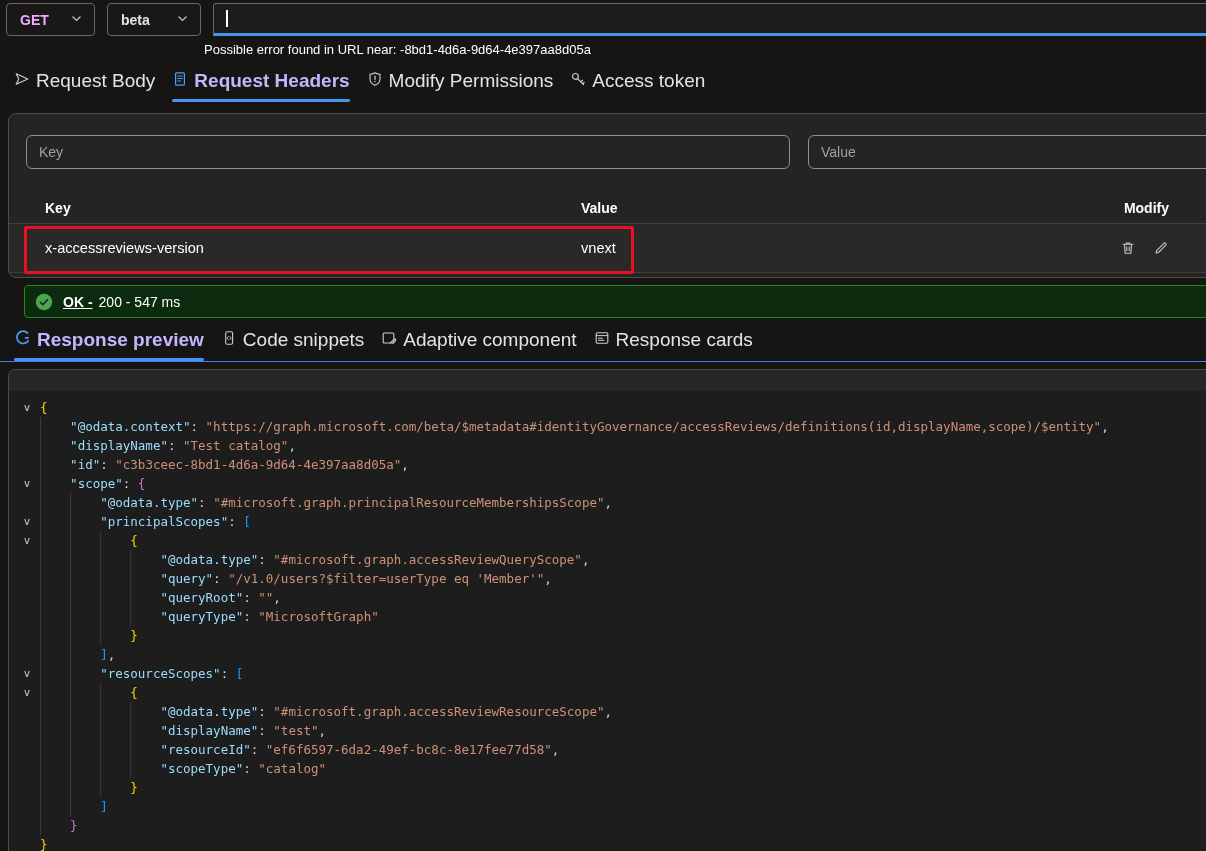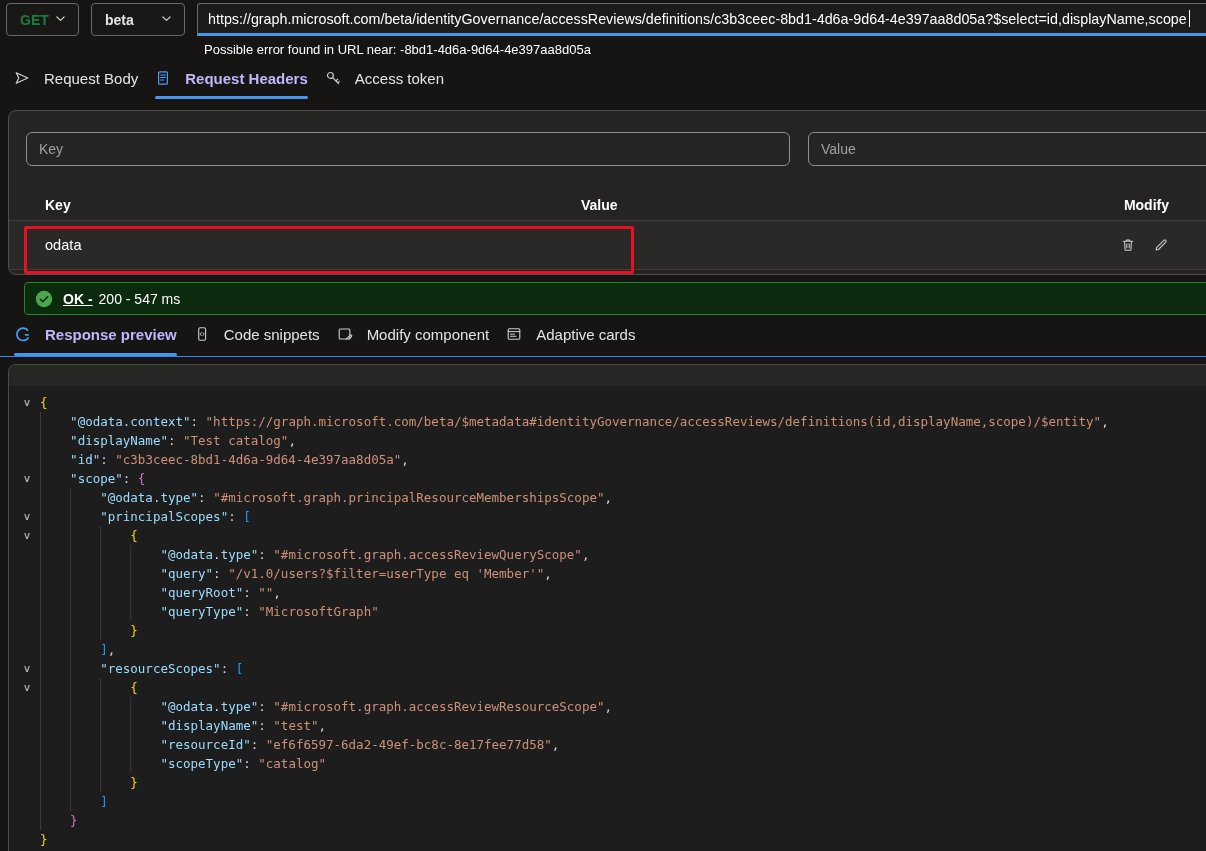--- a/index.html
+++ b/index.html
@@ -19,7 +19,7 @@
     background: #191817; border: 1px solid #6b6966; border-radius: 4px;
     padding: 0 10px 0 13px; font-size: 14px; font-weight: 700; cursor: pointer;
   }
-  .method-select { width: 73px; color: #15803d; }
+  .method-select { width: 89px; color: #f0abfc; }
   .version-select { width: 94px; color: #e5e5e5; text-align: center; }
   .select svg { color: #c8c6c4; }
   .url-input {

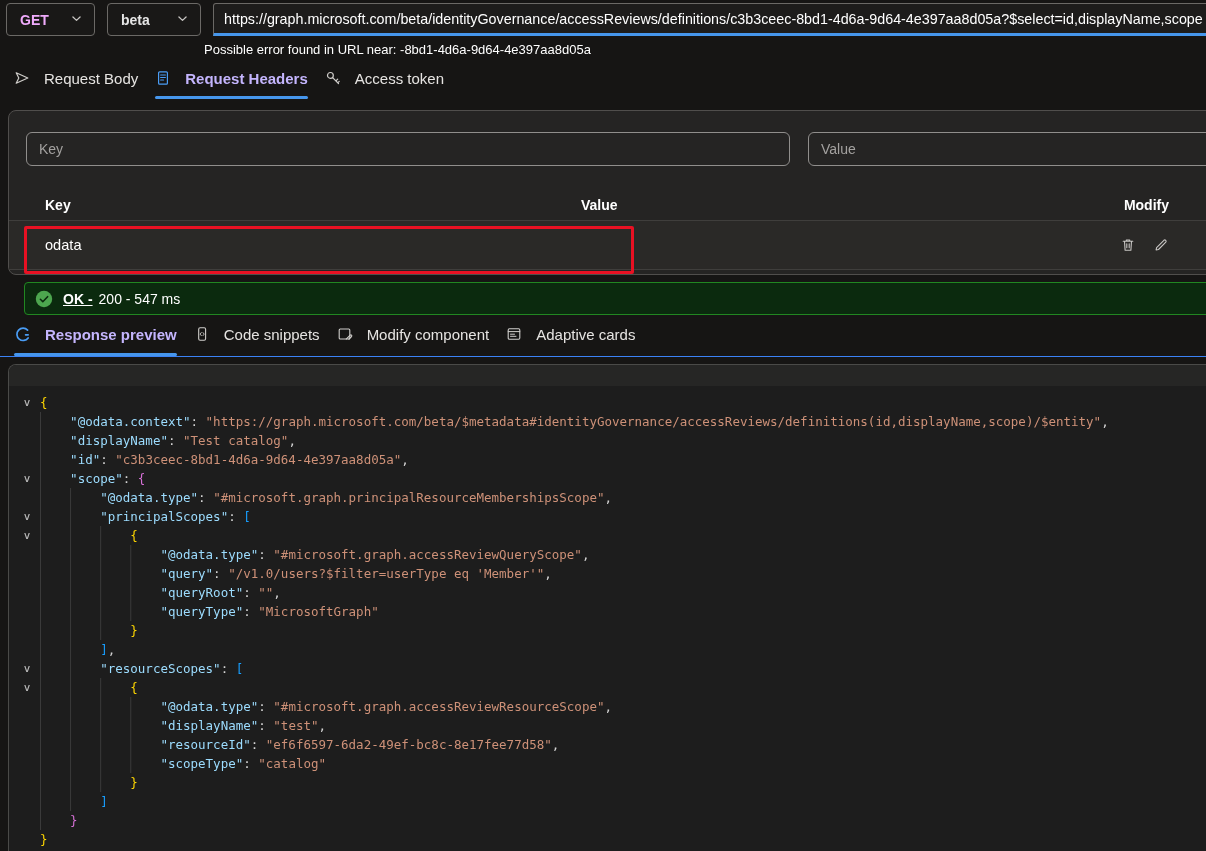--- a/index.html
+++ b/index.html
@@ -141,7 +141,6 @@
     </span>
   </div>
   <div class="url-input">
-    <span>https://graph.microsoft.com/beta/identityGovernance/accessReviews/definitions/c3b3ceec-8bd1-4d6a-9d64-4e397aa8d05a?$select=id,displayName,scope</span>
     <span class="caret"></span>
   </div>
 </div>

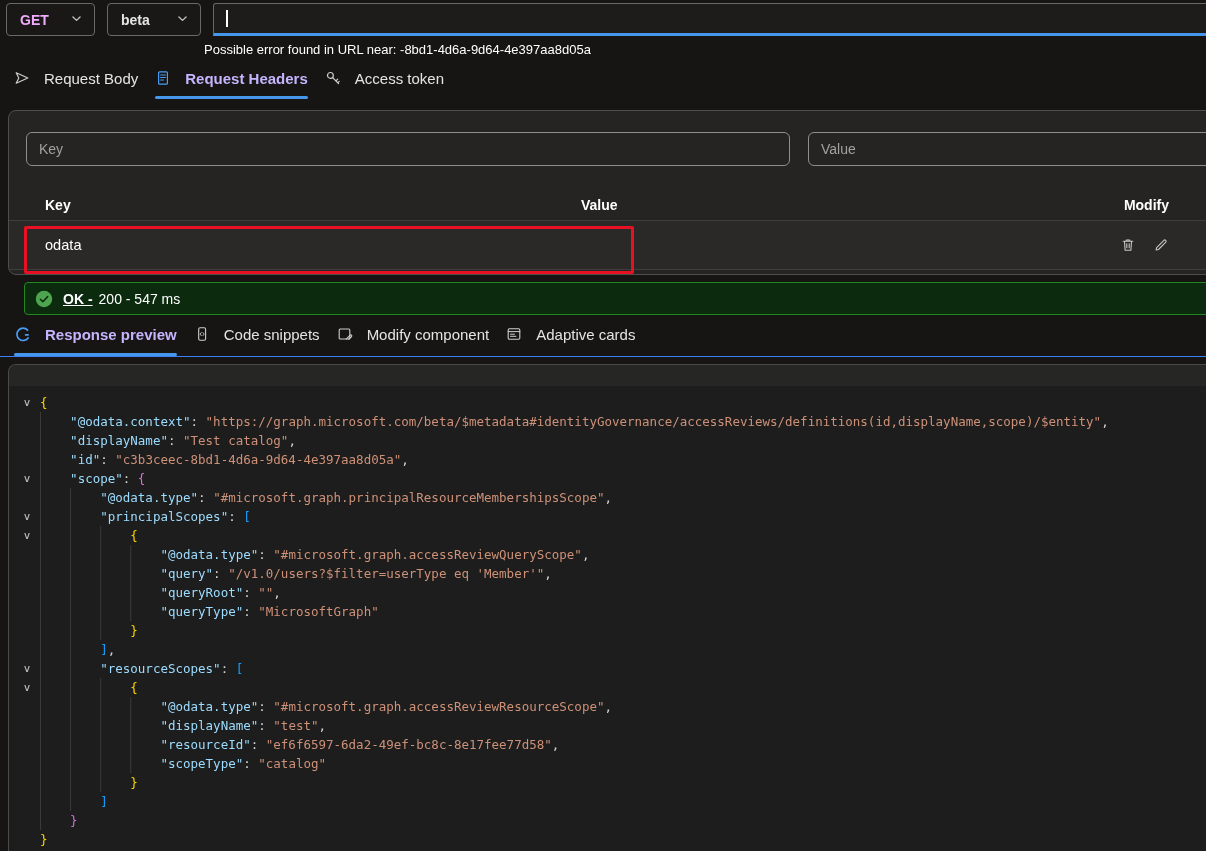--- a/index.html
+++ b/index.html
@@ -35,8 +35,8 @@
   .tabs-row { display: flex; gap: 17px; margin-left: 14px; }
   .request-tabs { margin-top: 13px; }
   .tab {
-    position: relative; display: flex; align-items: flex-start; gap: 14px;
-    font-size: 15px; color: #e6e4e2; padding-bottom: 10px; cursor: pointer;
+    position: relative; display: flex; align-items: flex-start; gap: 6px;
+    font-size: 19px; color: #e6e4e2; padding-bottom: 10px; cursor: pointer;
   }
   .tab svg { color: #d0cecb; }
   .tab.selected { color: #c4b5fd; font-weight: 700; }

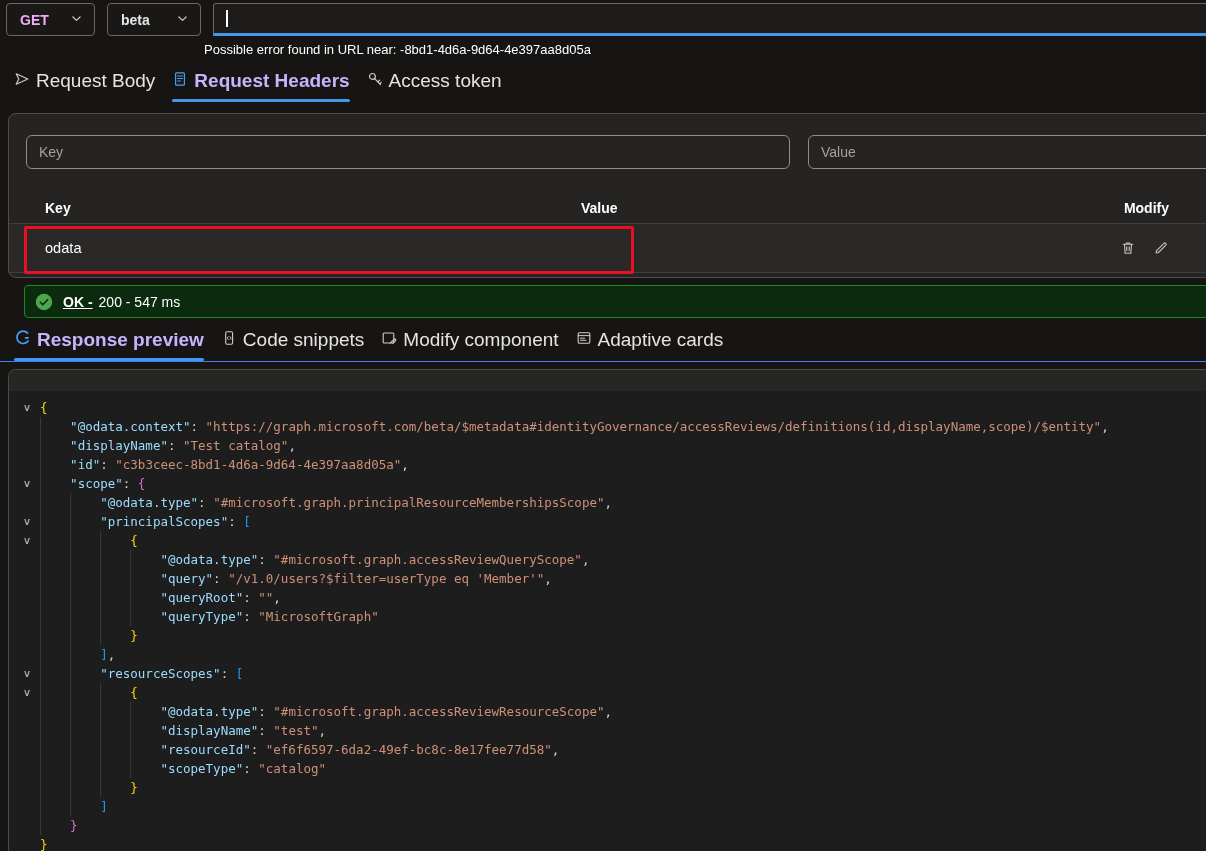--- a/index.html
+++ b/index.html
@@ -164,6 +164,16 @@
         </svg>
     </span>
     <span>Request Headers</span>
+  </div>
+  <div class="tab">
+    <span>
+      <svg width="16" height="16" viewBox="0 0 16 16">
+          <path d="M8 1.8c1.6 1 3.4 1.5 5 1.5v4.4c0 3-2.2 5.5-5 6.5-2.8-1-5-3.5-5-6.5V3.3c1.6 0 3.4-.5 5-1.5z" fill="none" stroke="currentColor" stroke-width="1.1"></path>
+          <path d="M8 5.2v3.2" stroke="currentColor" stroke-width="1.2" stroke-linecap="round"></path>
+          <circle cx="8" cy="10.4" r="0.75" fill="currentColor"></circle>
+        </svg>
+    </span>
+    <span>Modify Permissions</span>
   </div>
   <div class="tab">
     <span>

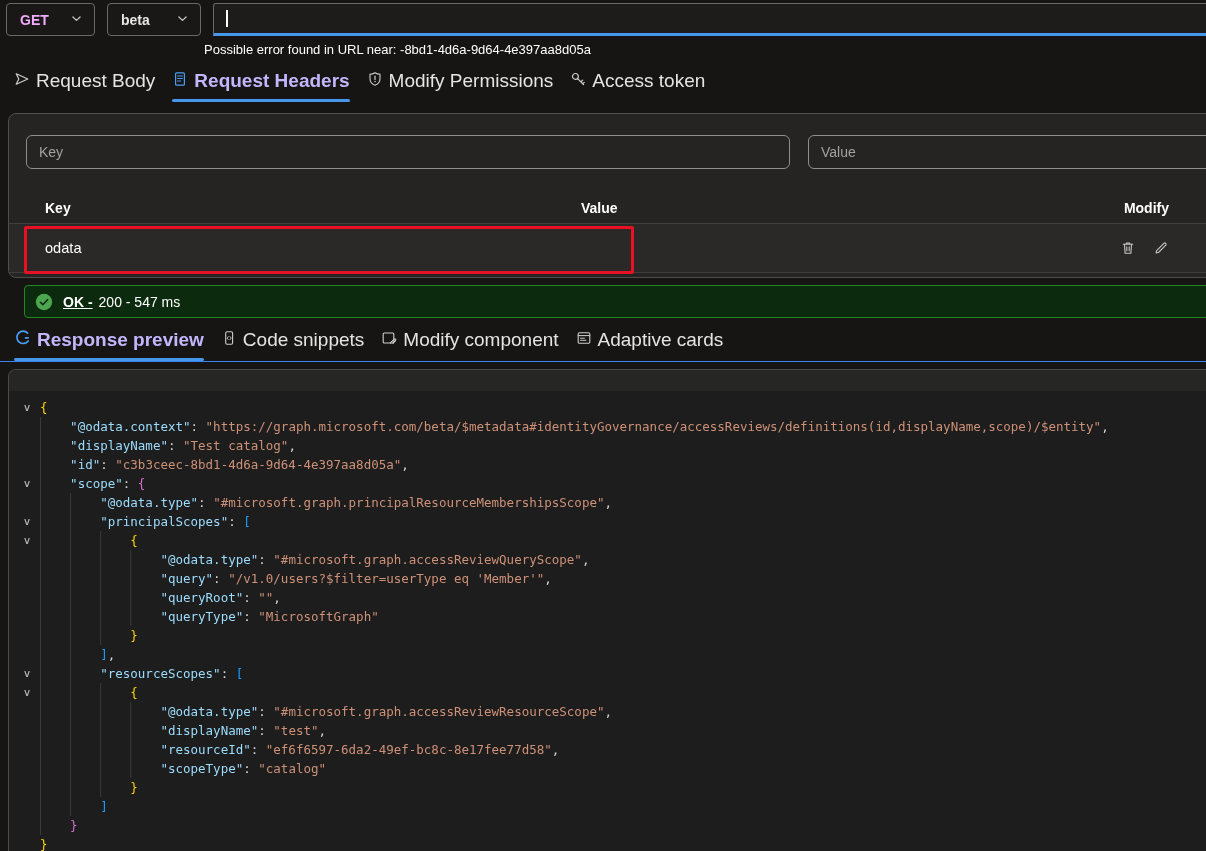--- a/index.html
+++ b/index.html
@@ -197,6 +197,7 @@
     <div class="col-actions">Modify</div>
   </div>
   <div class="grid-row trow">
+    <div>x-accessreviews-version</div>
     <div>odata</div>
     <div class="actions-cell">
       <button class="icon-btn">

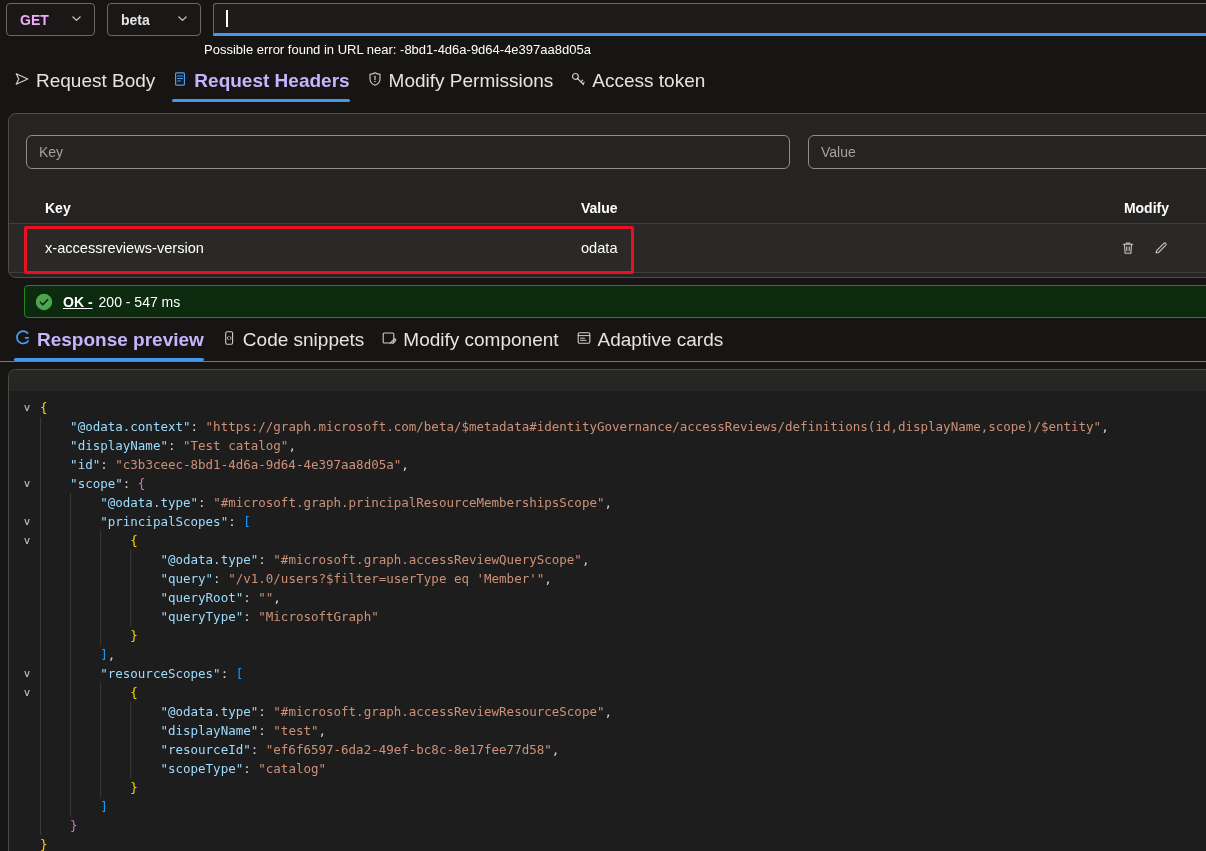--- a/index.html
+++ b/index.html
@@ -198,7 +198,7 @@
   </div>
   <div class="grid-row trow">
     <div>x-accessreviews-version</div>
-    <div>odata</div>
+    <div>vnext</div>
     <div class="actions-cell">
       <button class="icon-btn">
         <span>

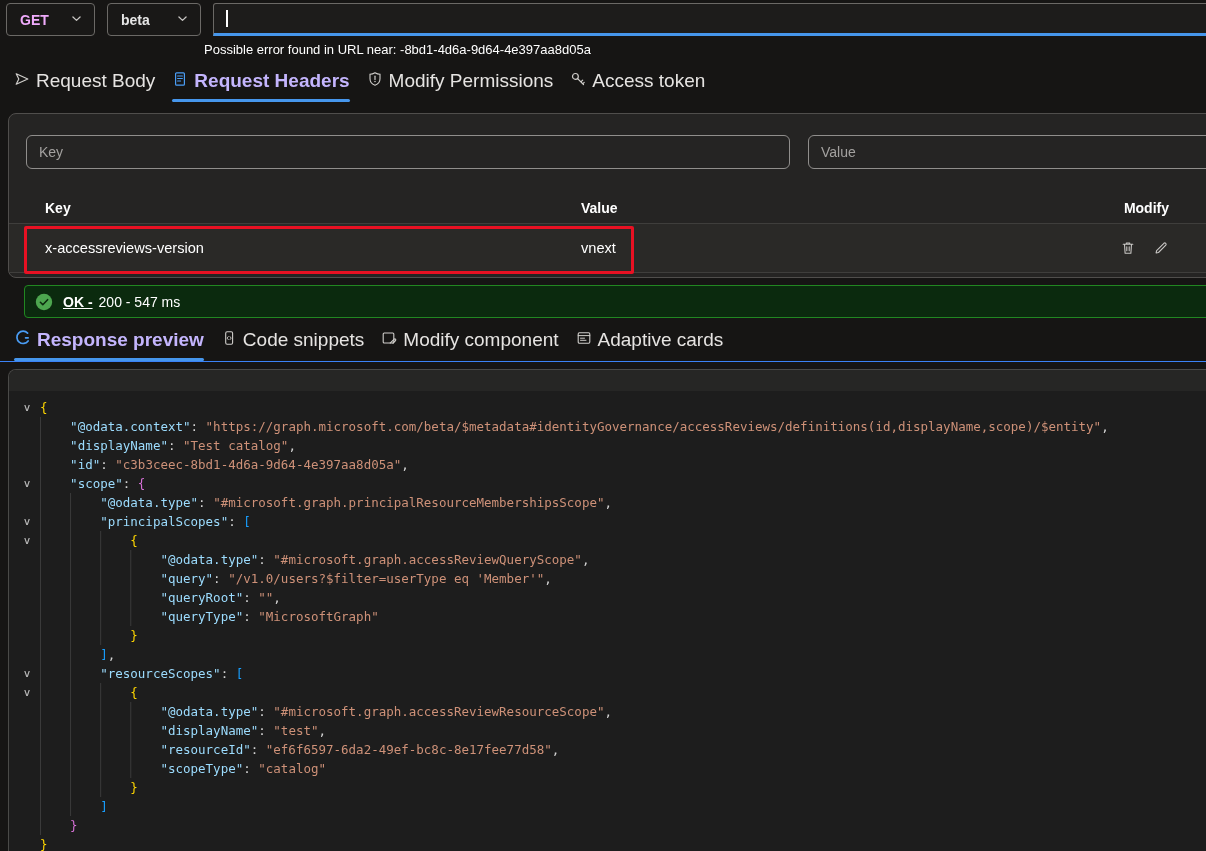--- a/index.html
+++ b/index.html
@@ -259,7 +259,7 @@
             <path d="M8.9 13.4l4.3-4.3a1 1 0 0 1 1.4 1.4l-3 3" fill="none" stroke="currentColor" stroke-width="1.1" stroke-linejoin="round"></path>
           </svg>
       </span>
-      <span>Modify component</span>
+      <span>Adaptive component</span>
     </div>
     <div class="tab">
       <span>

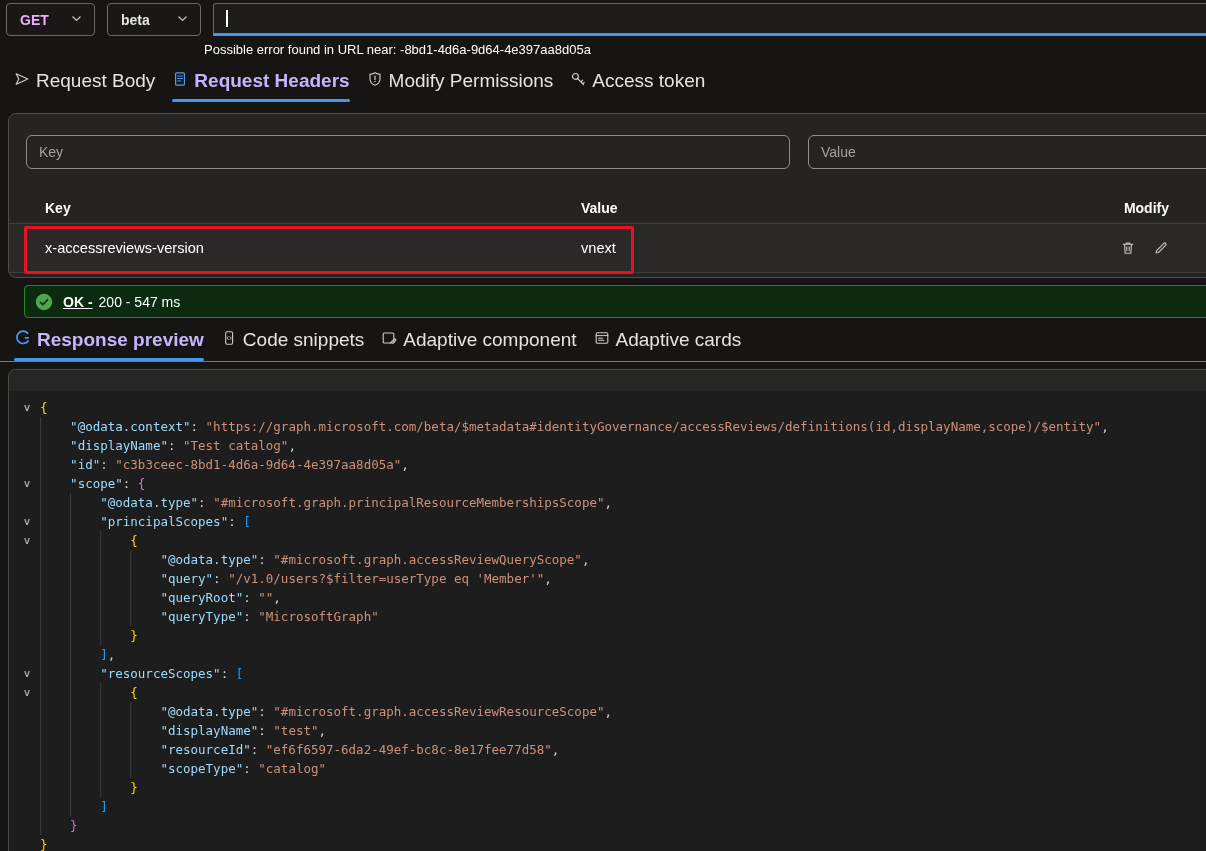--- a/index.html
+++ b/index.html
@@ -268,7 +268,7 @@
             <path d="M2.2 5.6h11.6M4.5 8.2h4M4.5 10.3h5.5" stroke="currentColor" stroke-width="1" stroke-linecap="round"></path>
           </svg>
       </span>
-      <span>Adaptive cards</span>
+      <span>Response cards</span>
     </div>
   </div>
 </div>

